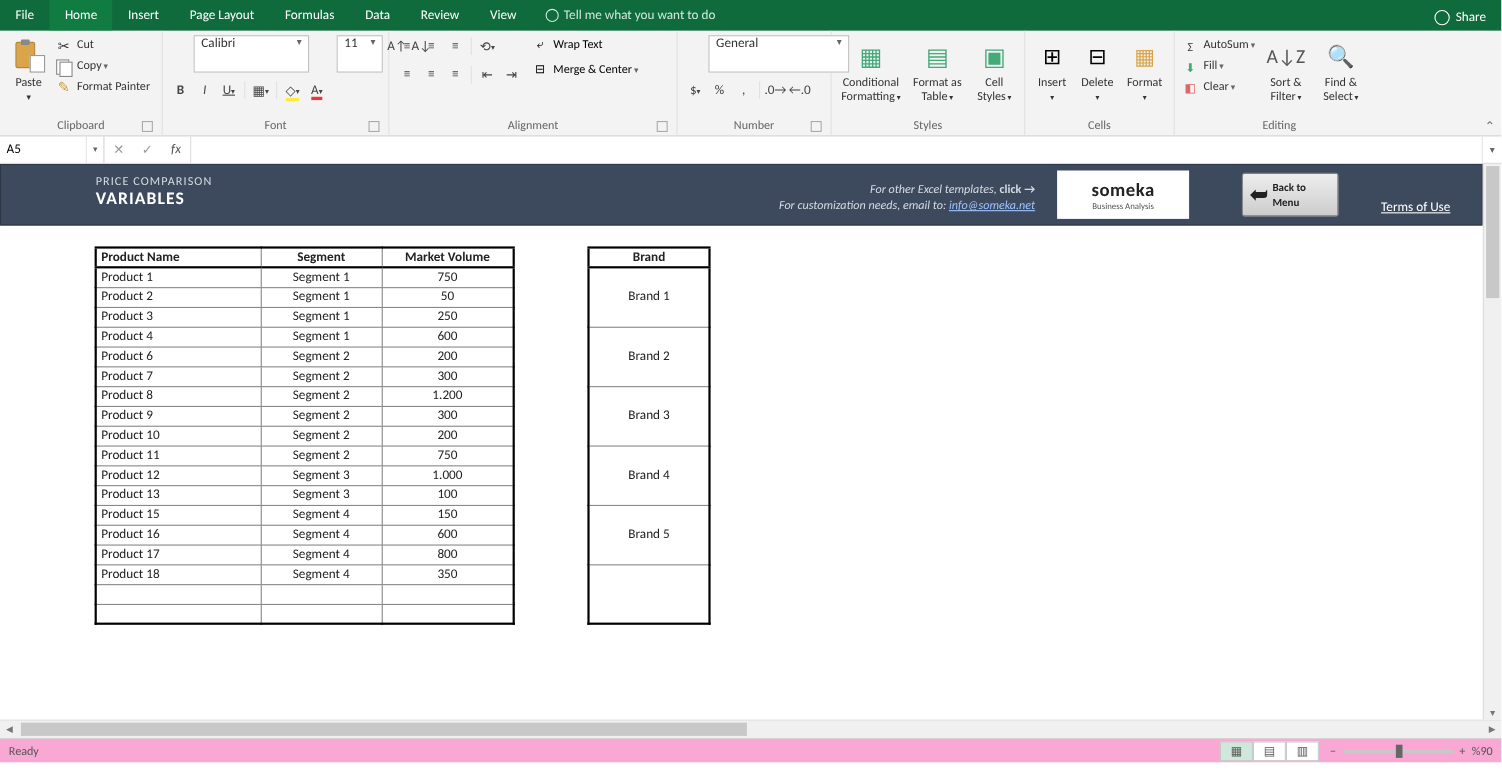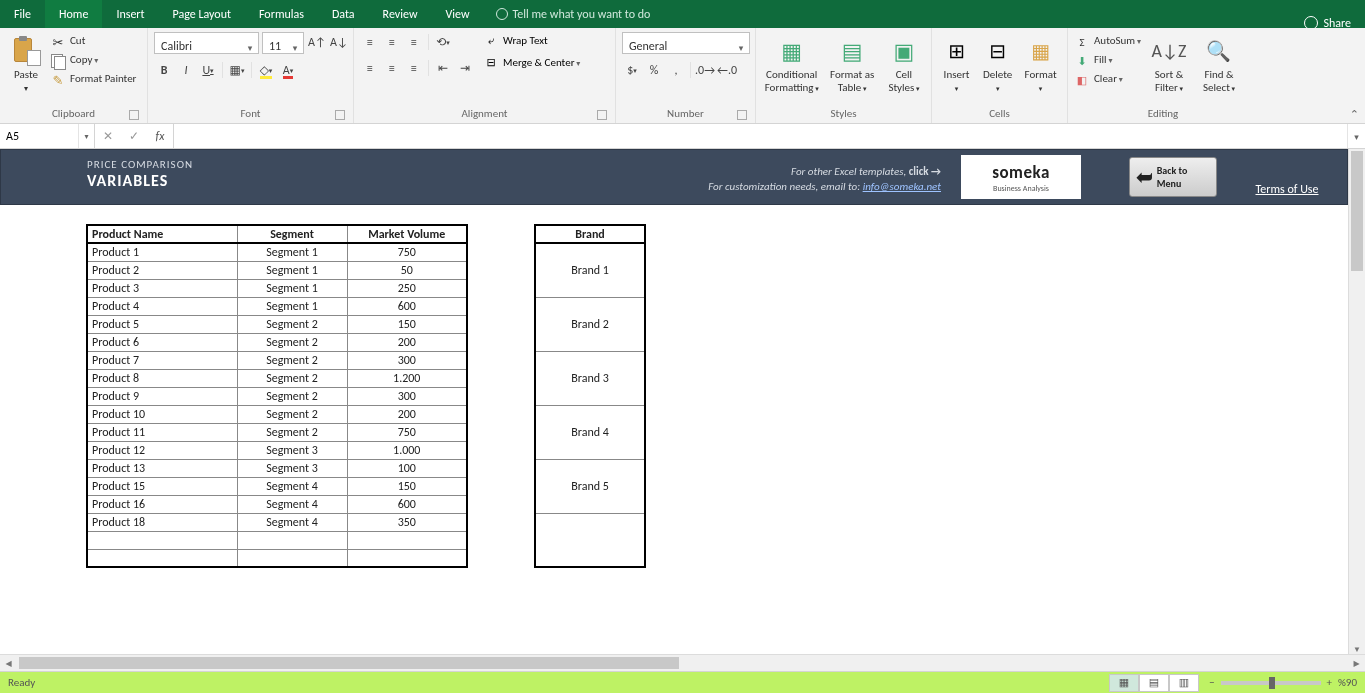--- a/index.html
+++ b/index.html
@@ -11,7 +11,7 @@
 .tab.sel { background:#107c41; }
 .tell-me { display:flex; align-items:center; gap:5px; padding:0 12px; color:#d0e8dc; font-size:12px; }
 .tell-me .bulb { width:12px; height:12px; border:1px solid #d0e8dc; border-radius:50%; }
-.share { margin-left:auto; padding:16px 14px; display:flex; gap:5px; cursor:pointer; }
+.share { margin-left:auto; padding:16px 14px; display:flex; align-items:center; gap:5px; cursor:pointer; }
 .share .ic { width:14px; height:14px; border-radius:50%; border:1.5px solid #fff; position:relative; }
 
 

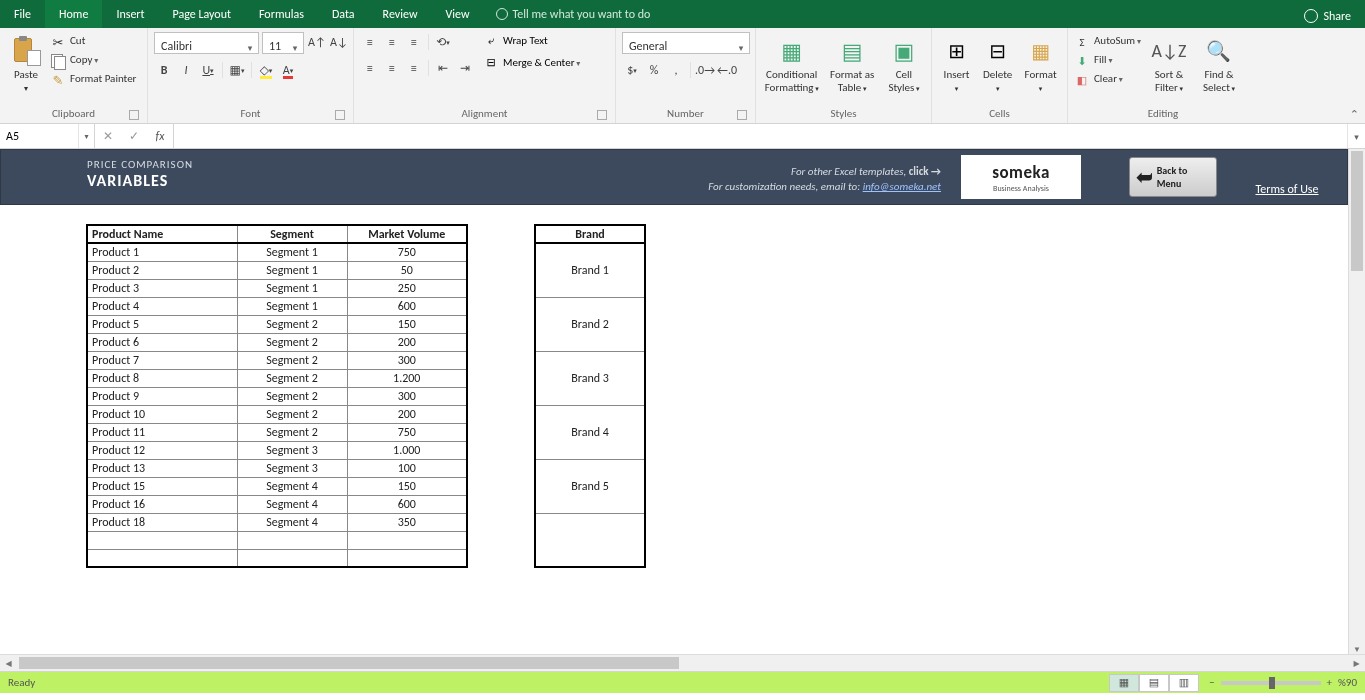--- a/index.html
+++ b/index.html
@@ -29,7 +29,7 @@
 .ic { width:16px; height:16px; display:inline-flex; align-items:center; justify-content:center; }
 .btnrow { display:flex; gap:2px; }
 .btnrow .sq { width:20px; height:20px; border:1px solid transparent; display:flex; align-items:center; justify-content:center; cursor:pointer; font-size:12px; color:#444; }
-.combo { height:22px; border:1px solid #c0c0c0; background:#fff; display:flex; align-items:flex-end; font-size:12px; color:#333; }
+.combo { height:34px; border:1px solid #c0c0c0; background:#fff; display:flex; align-items:flex-start; font-size:12px; color:#333;margin-left:22px; }
 .combo .txt { padding:0 6px; flex:1; }
 .combo .arr { width:16px; text-align:center; font-size:9px; color:#666; }
 .sep { width:1px; background:#e1e1e1; margin:2px 2px; }

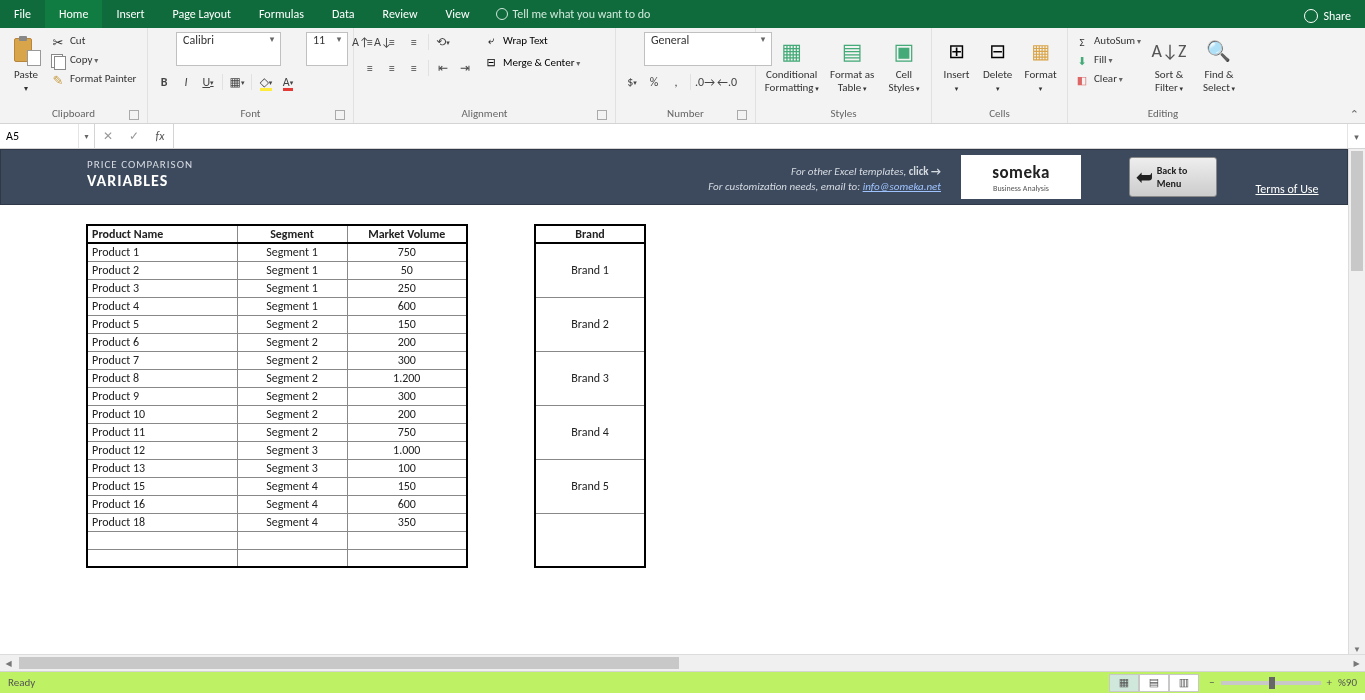--- a/index.html
+++ b/index.html
@@ -390,11 +390,6 @@
               <td class="col-c">600</td>
             </tr>
             <tr>
-              <td class="col-a">Product 5</td>
-              <td class="col-b">Segment 2</td>
-              <td class="col-c">150</td>
-            </tr>
-            <tr>
               <td class="col-a">Product 6</td>
               <td class="col-b">Segment 2</td>
               <td class="col-c">200</td>

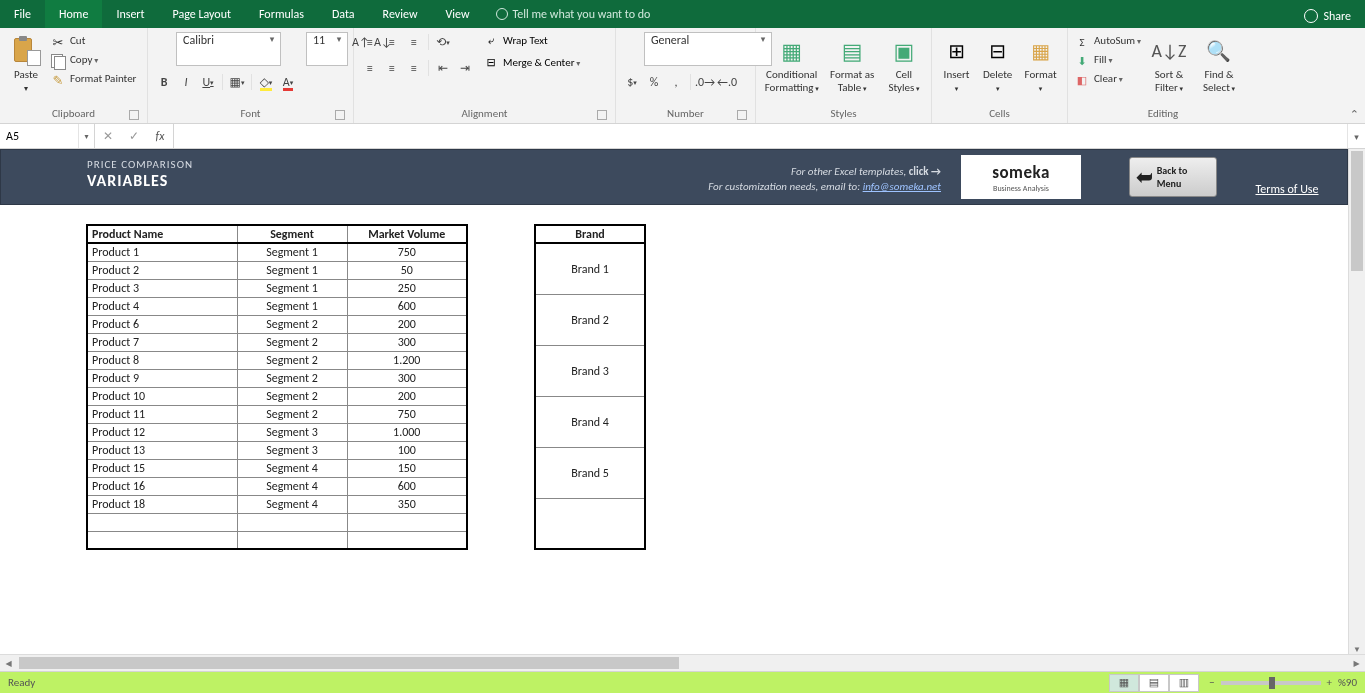--- a/index.html
+++ b/index.html
@@ -440,6 +440,11 @@
               <td class="col-c">600</td>
             </tr>
             <tr>
+              <td class="col-a">Product 17</td>
+              <td class="col-b">Segment 4</td>
+              <td class="col-c">800</td>
+            </tr>
+            <tr>
               <td class="col-a">Product 18</td>
               <td class="col-b">Segment 4</td>
               <td class="col-c">350</td>

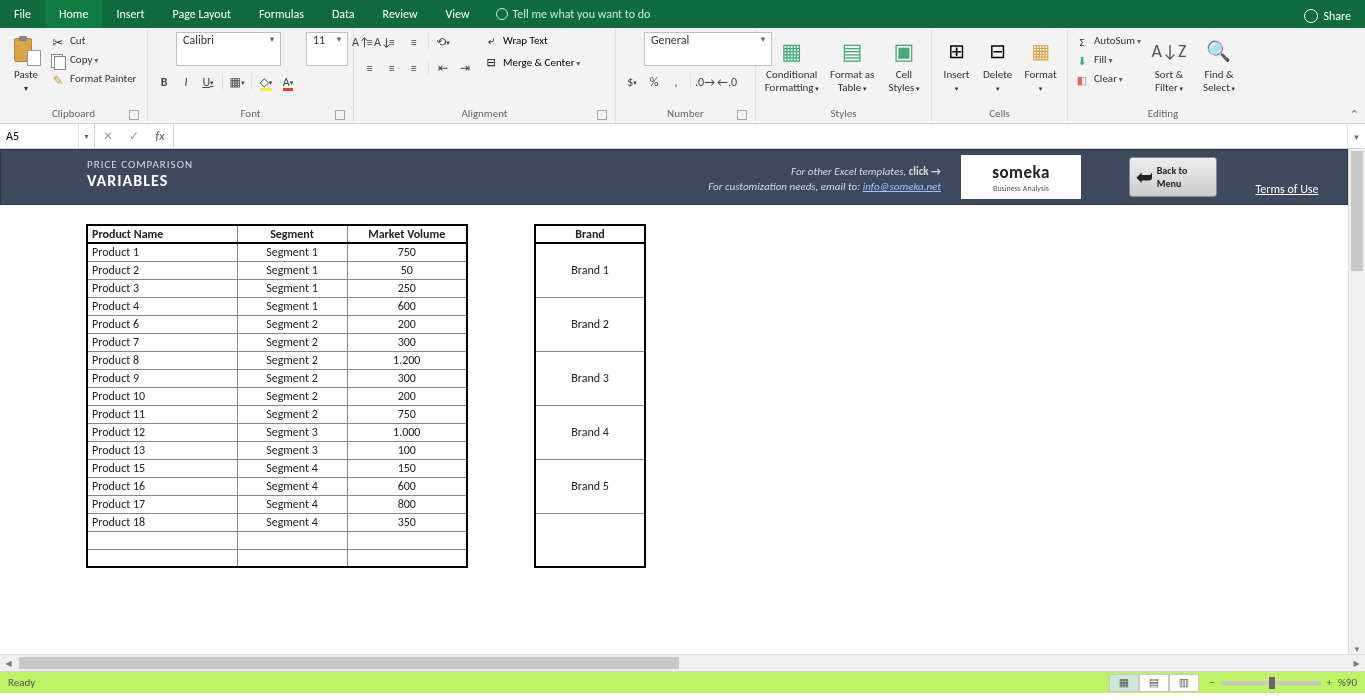--- a/index.html
+++ b/index.html
@@ -99,7 +99,7 @@
 .hscroll .ab{width:17px;text-align:center;font-size:8px;color:#777;}
 
 
-.status { height:22px; background:#bef264; border-top:1px solid #d4d4d4; display:flex; align-items:center; font-size:11px; color:#555; padding:0 8px;}
+.status { height:22px; background:#f9a8d4; border-top:1px solid #d4d4d4; display:flex; align-items:center; font-size:11px; color:#555; padding:0 8px;}
 .status .views { margin-left:auto; display:flex; gap:0; }
 .status .vb { width:30px; height:18px; border:1px solid #c8c8c8; display:flex; align-items:center; justify-content:center; cursor:pointer; background:#fff;}
 .status .vb.sel{background:#d0e8dc;}

